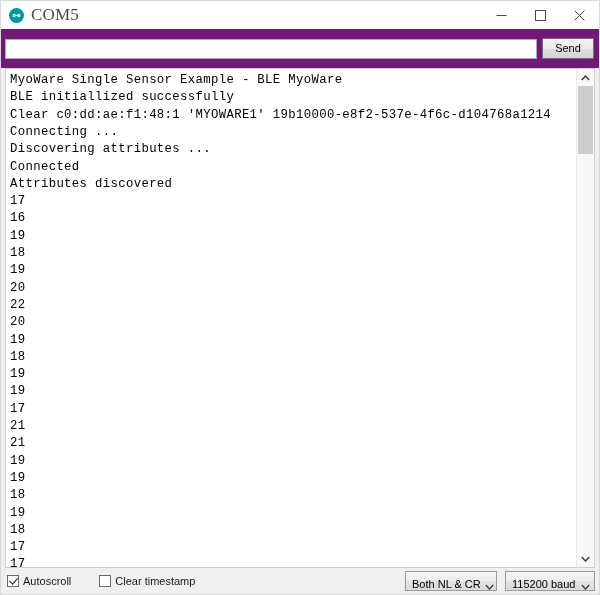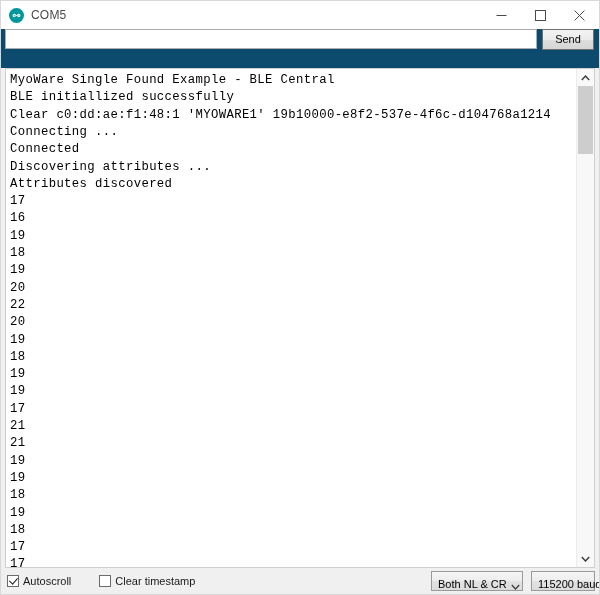--- a/index.html
+++ b/index.html
@@ -53,10 +53,10 @@
   }
   .arduino-logo svg { display: block; }
   .title-text {
-    font-size: 12px;
+    font-size: 17px;
     color: #4a4a4a;
     letter-spacing: 0.2px;
-    font-family: Liberation Sans, sans-serif;
+    font-family: Liberation Serif, serif;
   }
 
   .win-controls {

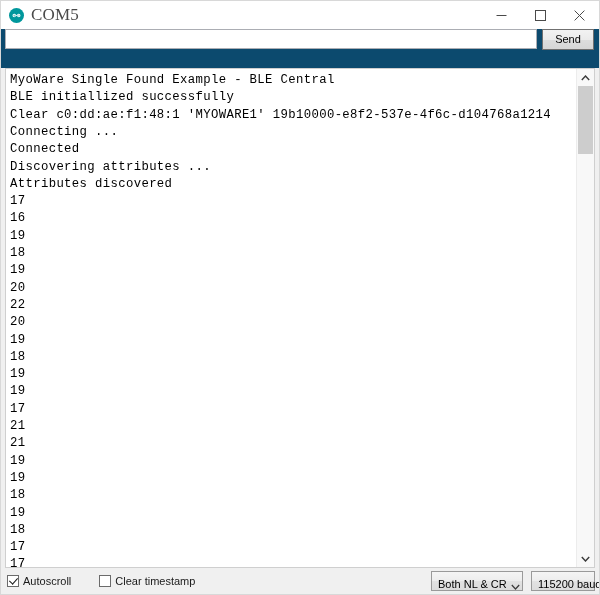--- a/index.html
+++ b/index.html
@@ -79,8 +79,9 @@
   .sendrow {
     height: 41px;
     min-height: 27px;
-    background: #0c4a6e;
-    display: flex;
+    background: #701a75;
+    display: flex;
+    align-items: center;
     padding: 0 5px 0 4px;
     gap: 5px;
   }

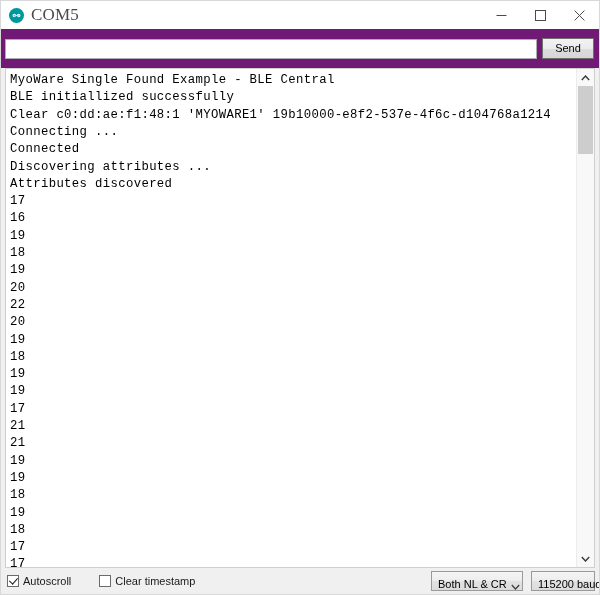--- a/index.html
+++ b/index.html
@@ -304,7 +304,7 @@
 
   <div class="console-wrap">
     <div class="console" id="console-output">
-        <div class="console-line">MyoWare Single Found Example - BLE Central</div>
+        <div class="console-line">MyoWare Single Sensor Example - BLE MyoWare</div>
         <div class="console-line">BLE initiallized successfully</div>
         <div class="console-line">Clear c0:dd:ae:f1:48:1 'MYOWARE1' 19b10000-e8f2-537e-4f6c-d104768a1214</div>
         <div class="console-line">Connecting ...</div>

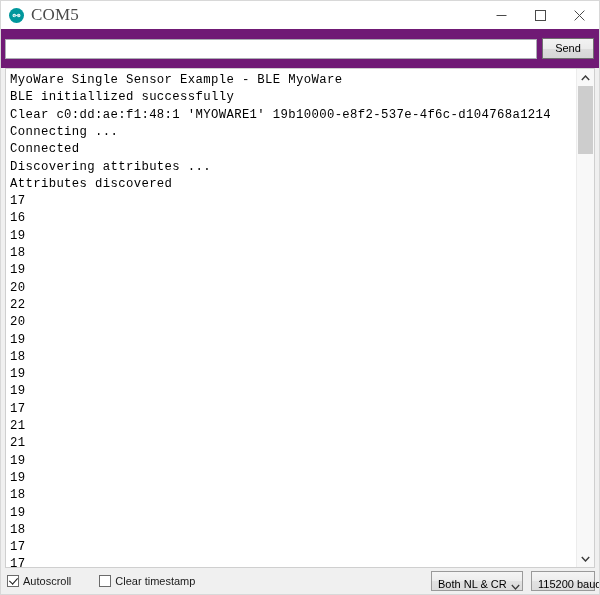--- a/index.html
+++ b/index.html
@@ -308,8 +308,8 @@
         <div class="console-line">BLE initiallized successfully</div>
         <div class="console-line">Clear c0:dd:ae:f1:48:1 'MYOWARE1' 19b10000-e8f2-537e-4f6c-d104768a1214</div>
         <div class="console-line">Connecting ...</div>
+        <div class="console-line">Discovering attributes ...</div>
         <div class="console-line">Connected</div>
-        <div class="console-line">Discovering attributes ...</div>
         <div class="console-line">Attributes discovered</div>
         <div class="console-line">17</div>
         <div class="console-line">16</div>

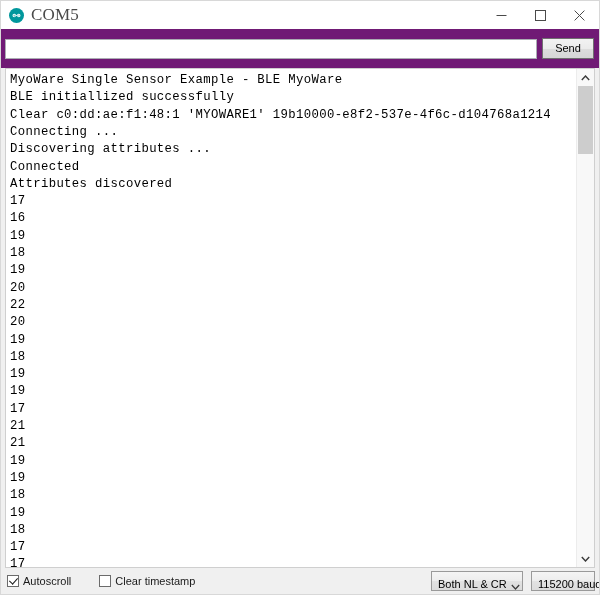--- a/index.html
+++ b/index.html
@@ -244,7 +244,7 @@
     flex: 0 0 auto;
   }
   .combo-linecr { width: 92px; }
-  .combo-baud { width: 64px; }
+  .combo-baud { width: 90px; }
 
   .clear-btn {
     margin-left: 10px;

